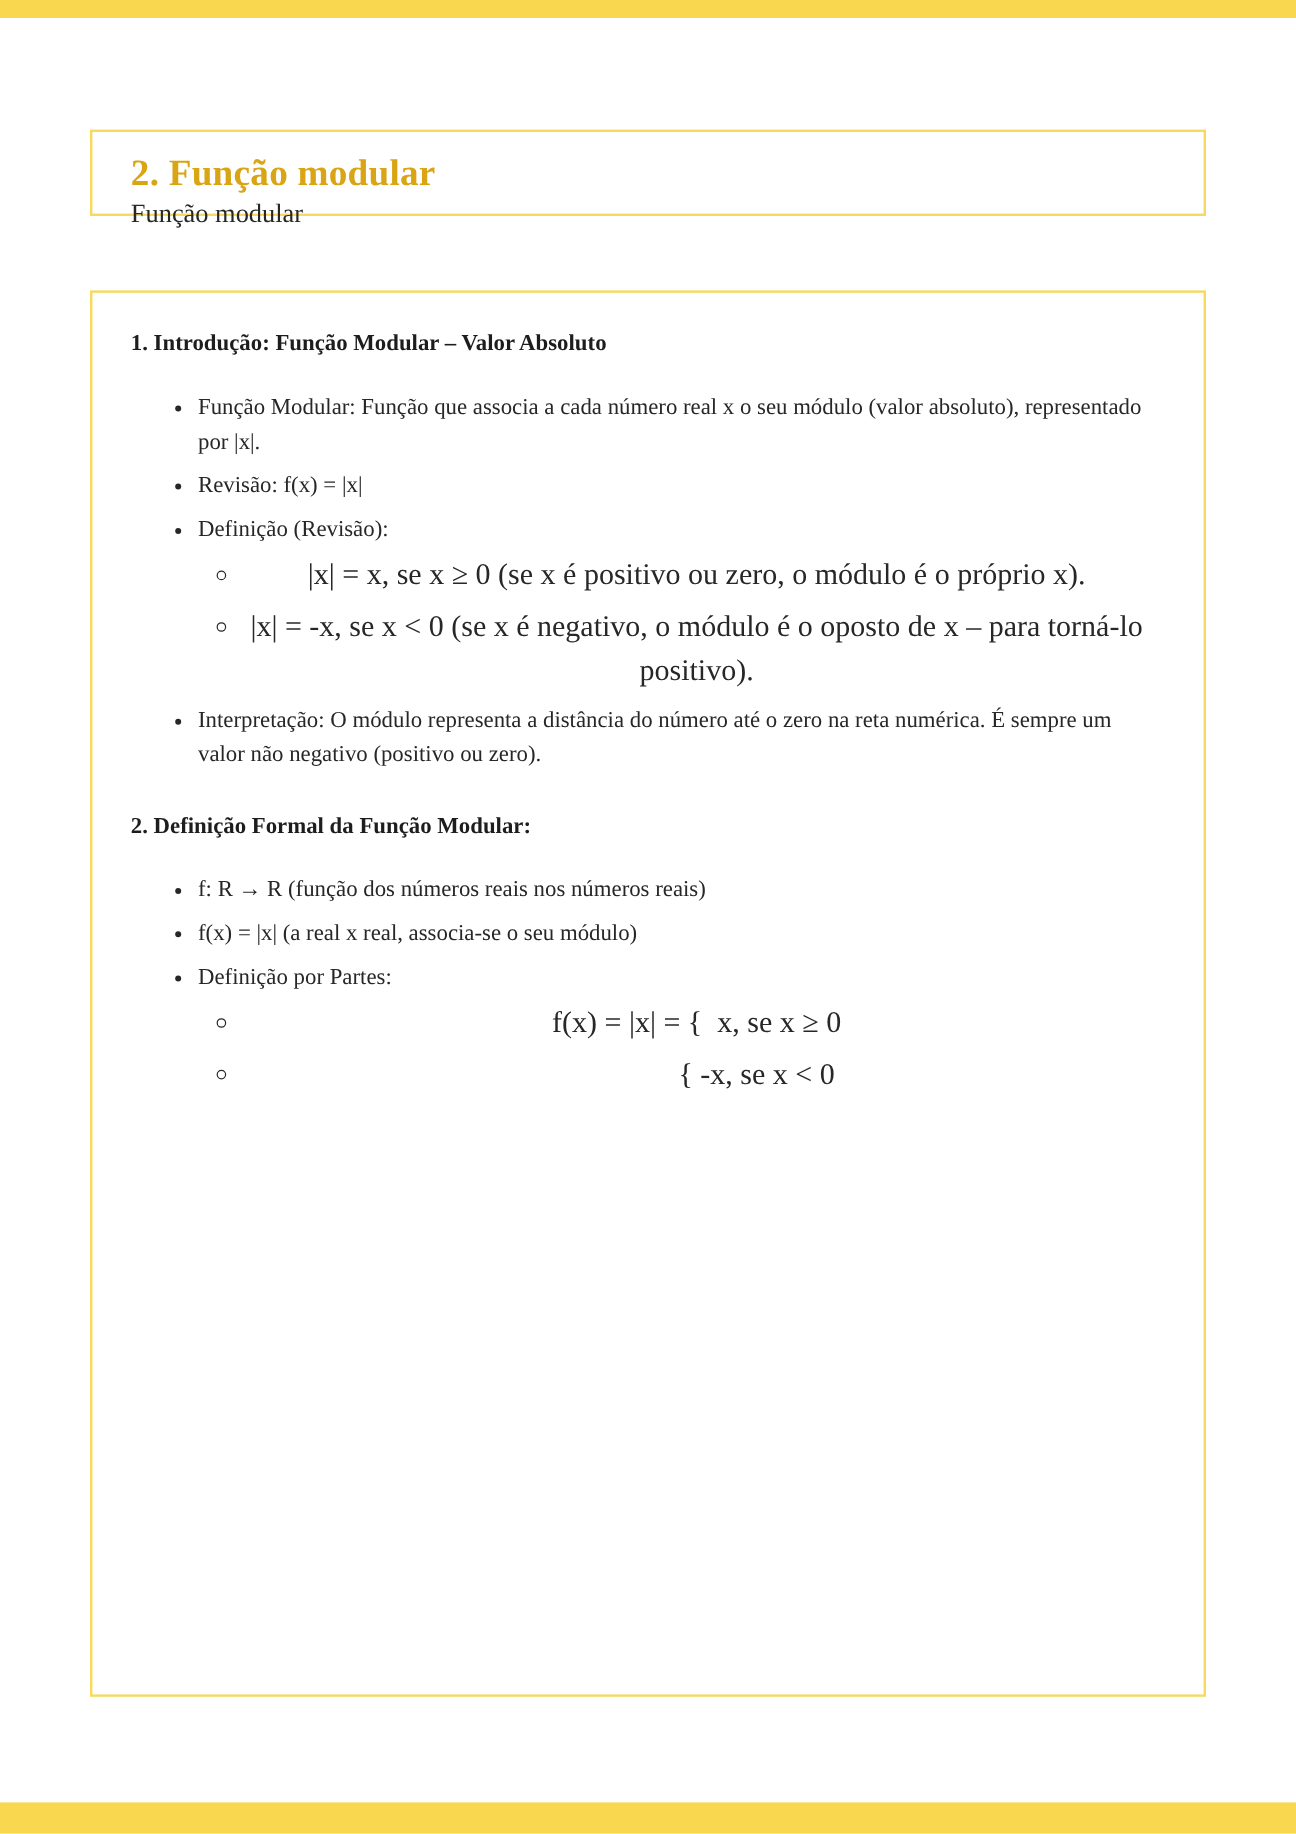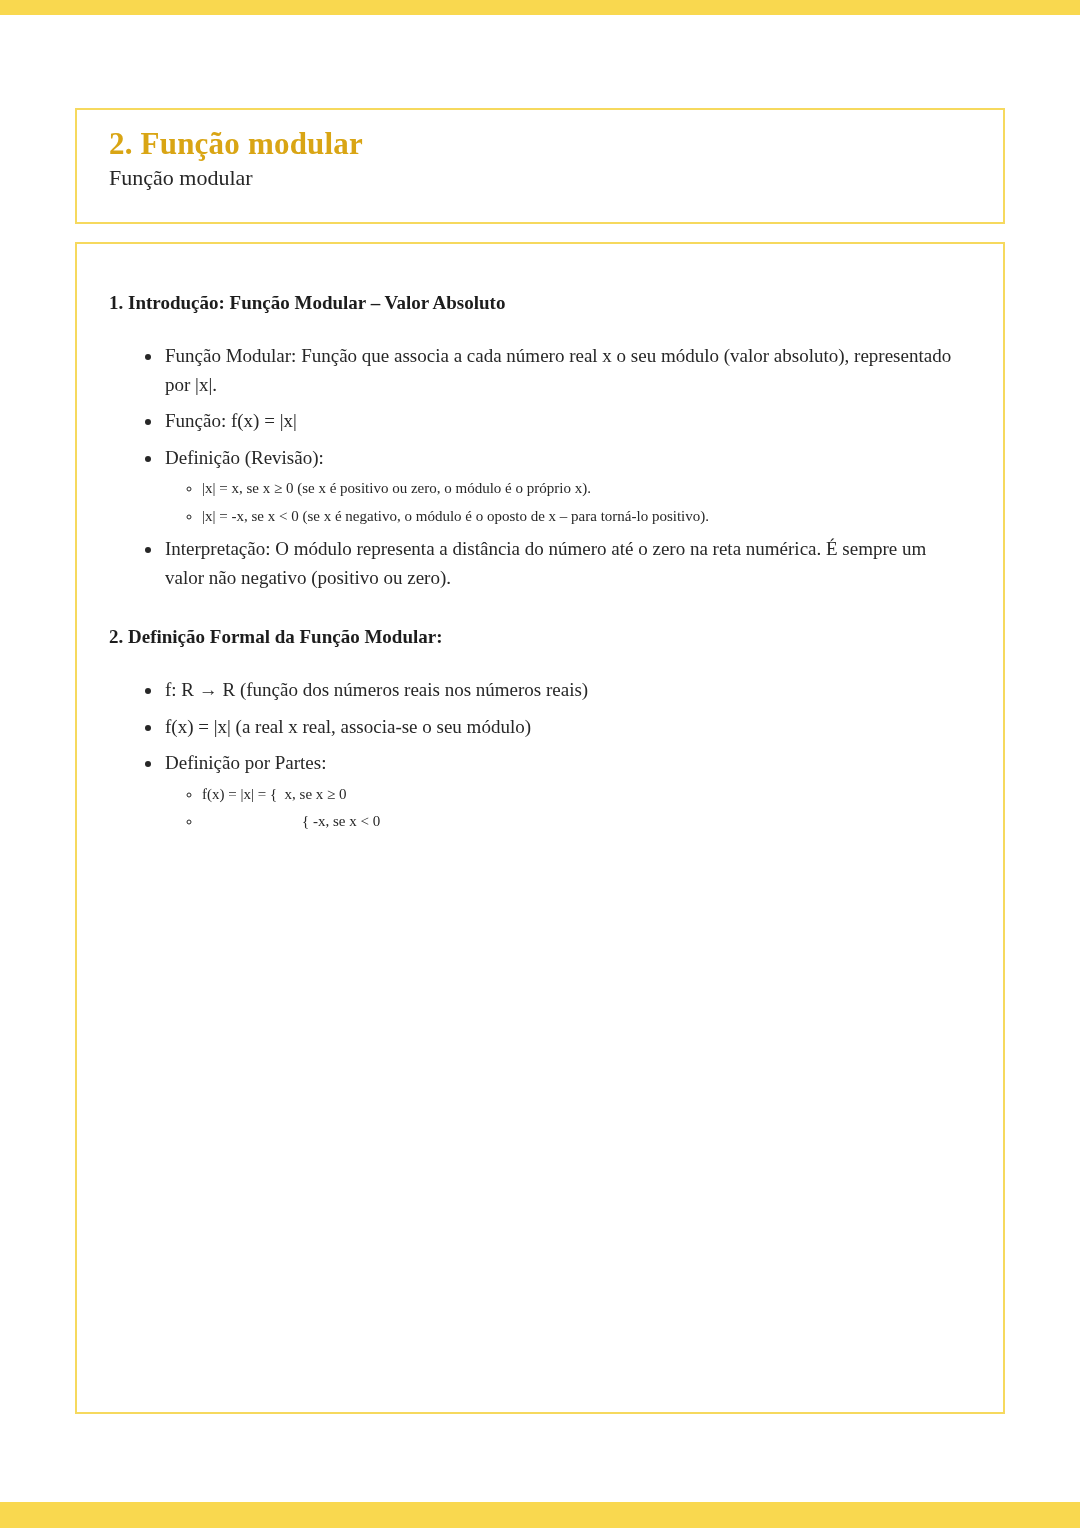--- a/index.html
+++ b/index.html
@@ -26,7 +26,7 @@
     left: 75px;
     top: 108px;
     width: 930px;
-    height: 116px;
+    height: 72px;
     border: 2px solid var(--border, #F6D95E);
     background: #ffffff;
     padding: 16px 32px 0 32px;

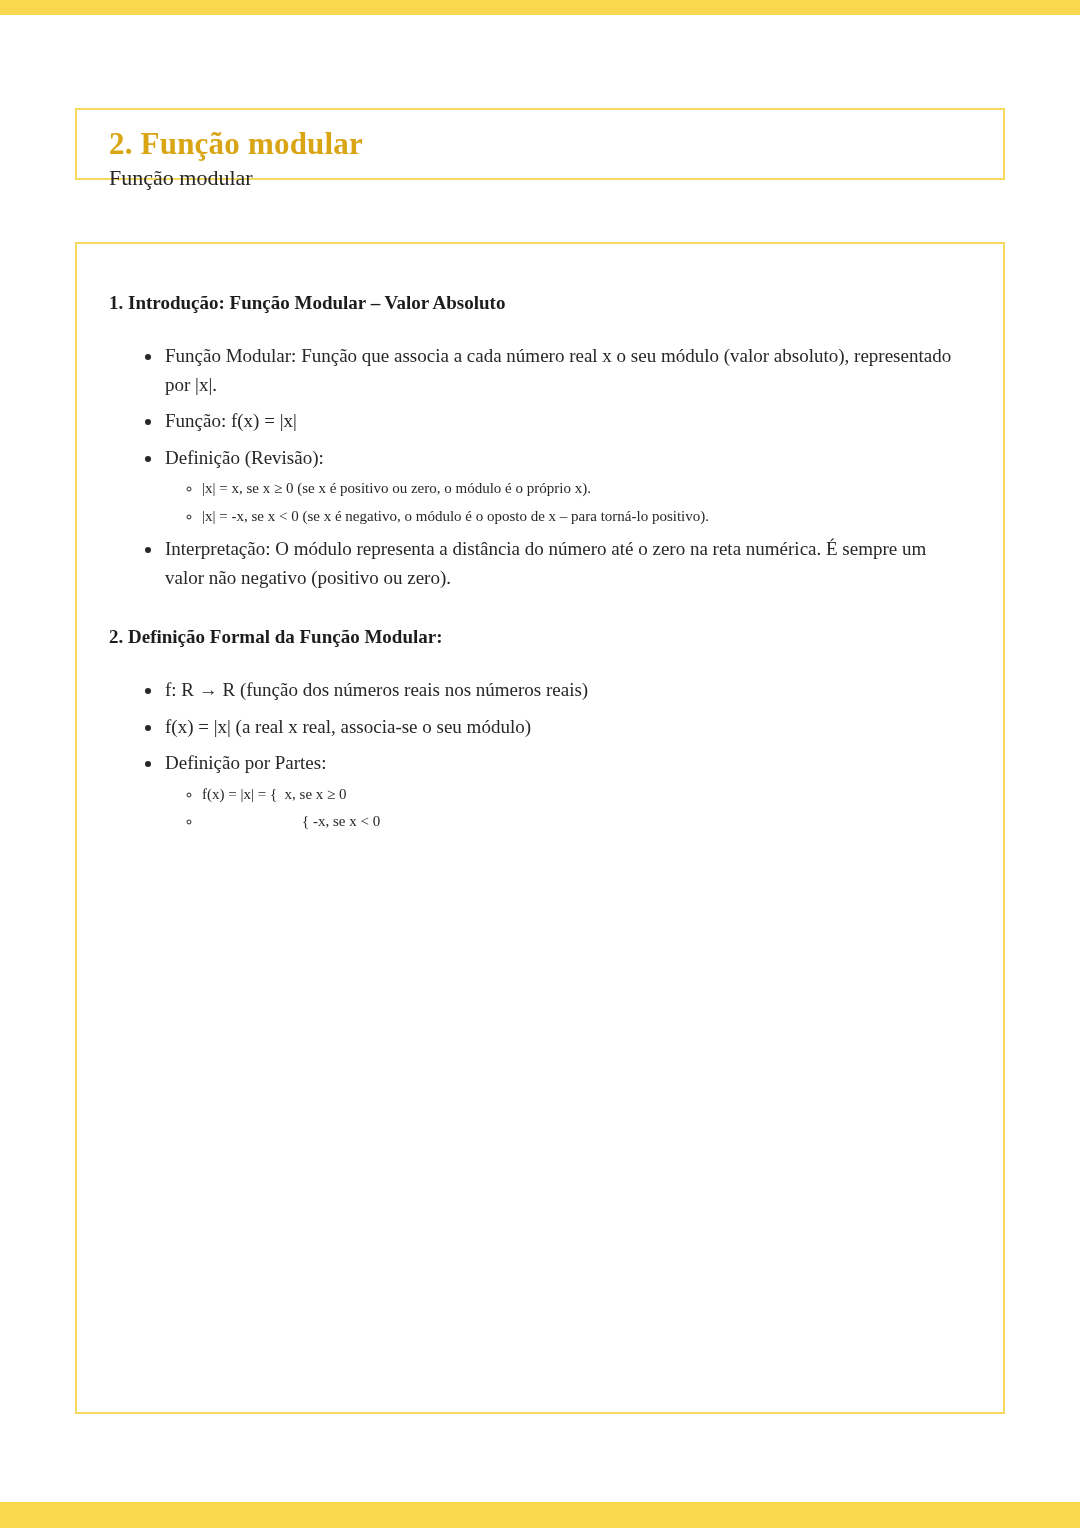--- a/index.html
+++ b/index.html
@@ -51,7 +51,7 @@
     height: 1172px;
     border: 2px solid var(--border, #F6D95E);
     background: #ffffff;
-    padding: 48px 44px 0 32px;
+    padding: 32px 44px 0 32px;
   }
   .section-heading {
     font-size: 19px;

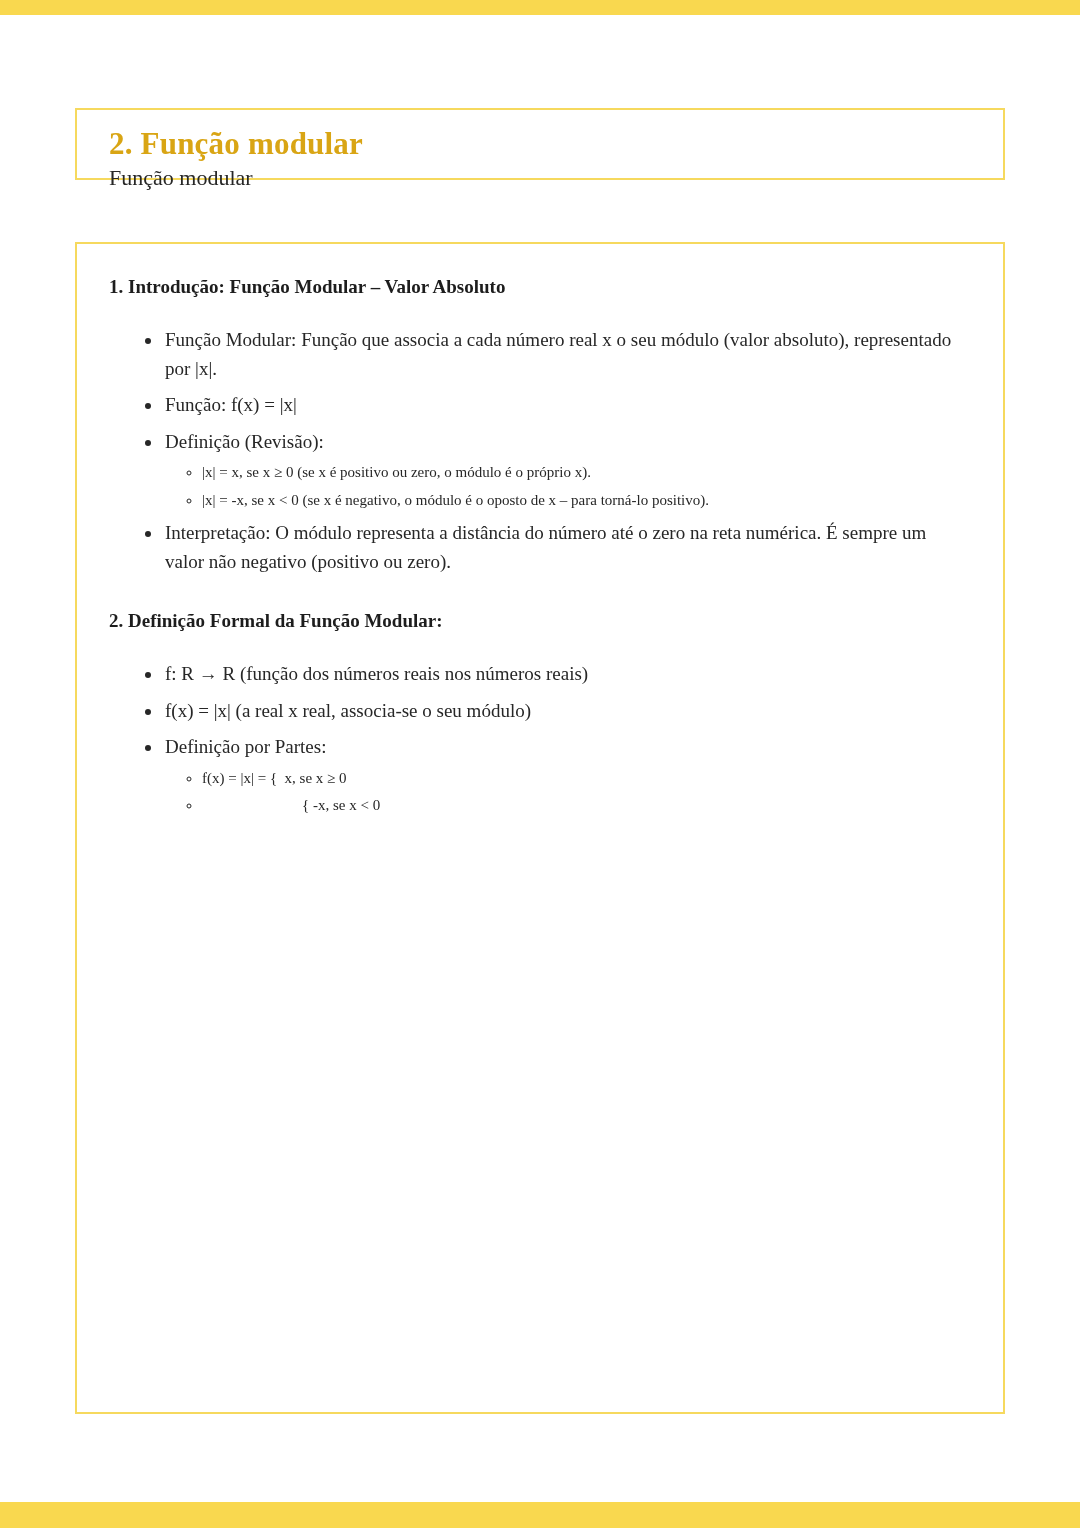--- a/index.html
+++ b/index.html
@@ -103,7 +103,7 @@
       <span>Função Modular: Função que associa a cada número real x o seu módulo (valor absoluto), representado por |x|.</span>
     </li>
     <li>
-      <span>Função: f(x) = |x|</span>
+      <span>Revisão: f(x) = |x|</span>
     </li>
     <li>
       <span>Definição (Revisão):</span>

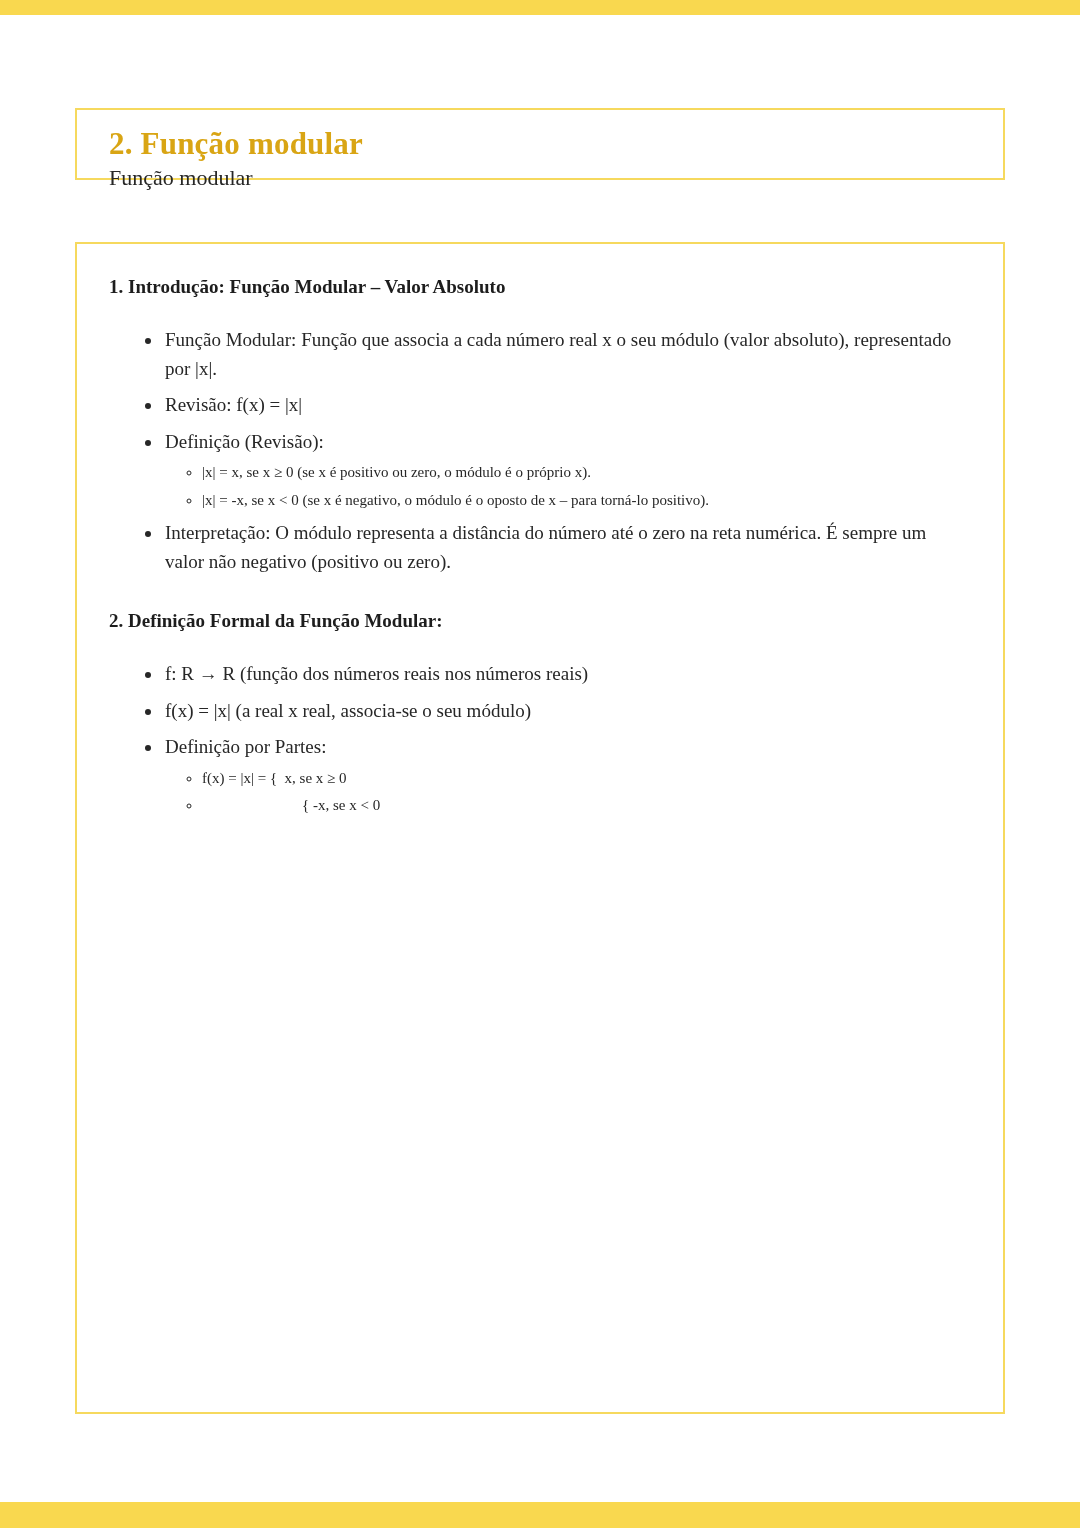--- a/index.html
+++ b/index.html
@@ -77,9 +77,10 @@
     margin-top: 5px;
   }
   ul.l2 > li {
-    font-size: 15px;
+    font-size: 25px;
     line-height: 1.5;
     margin-bottom: 5px;
+    text-align: center;
   }
   .pre { white-space: pre-wrap; }
   .brace-indent { display: inline-block; padding-left: 100px; }

